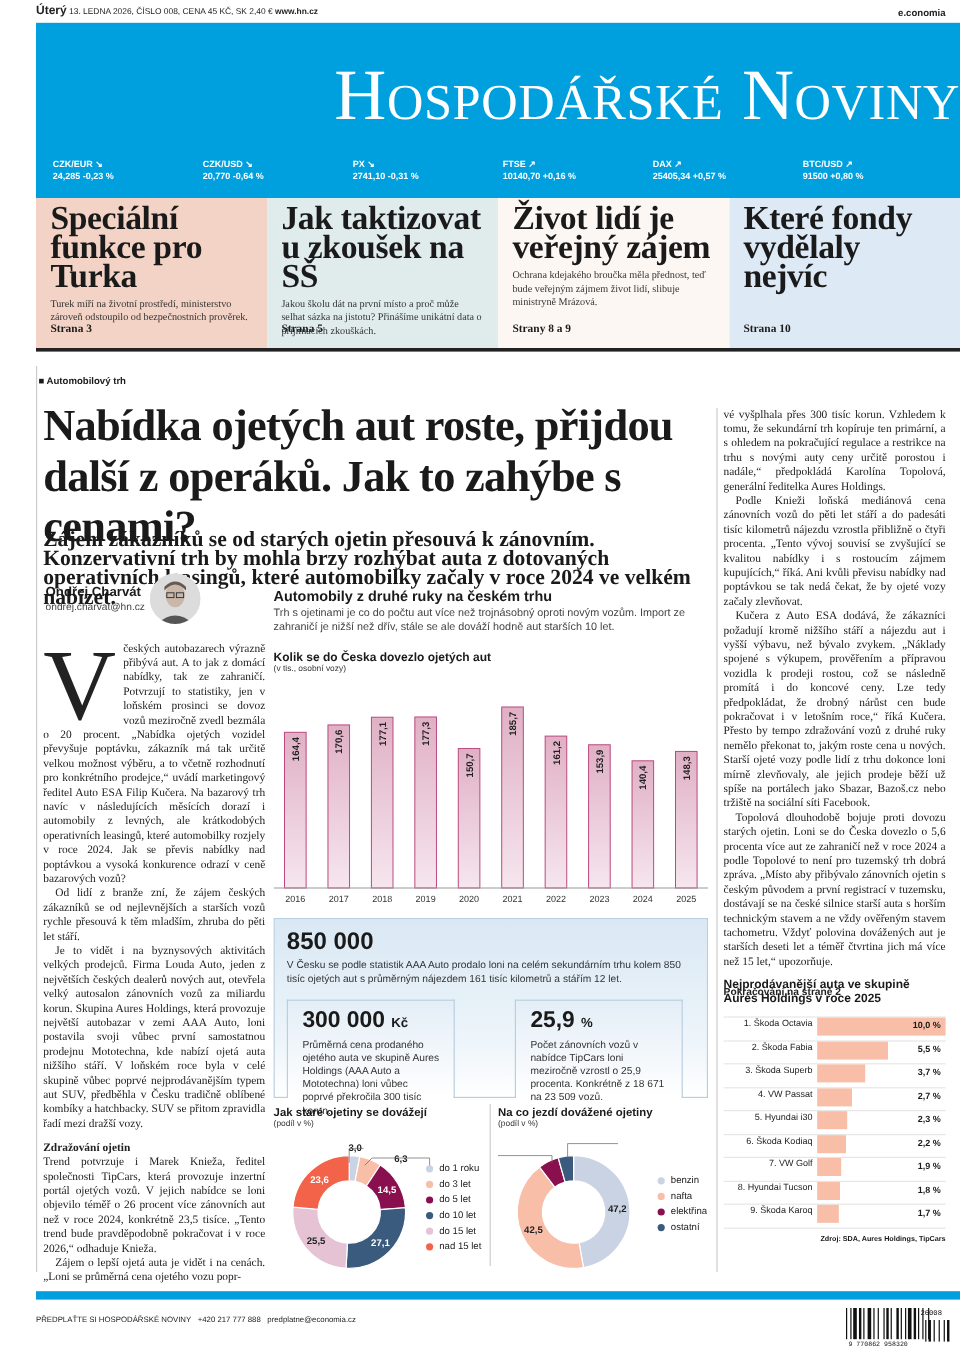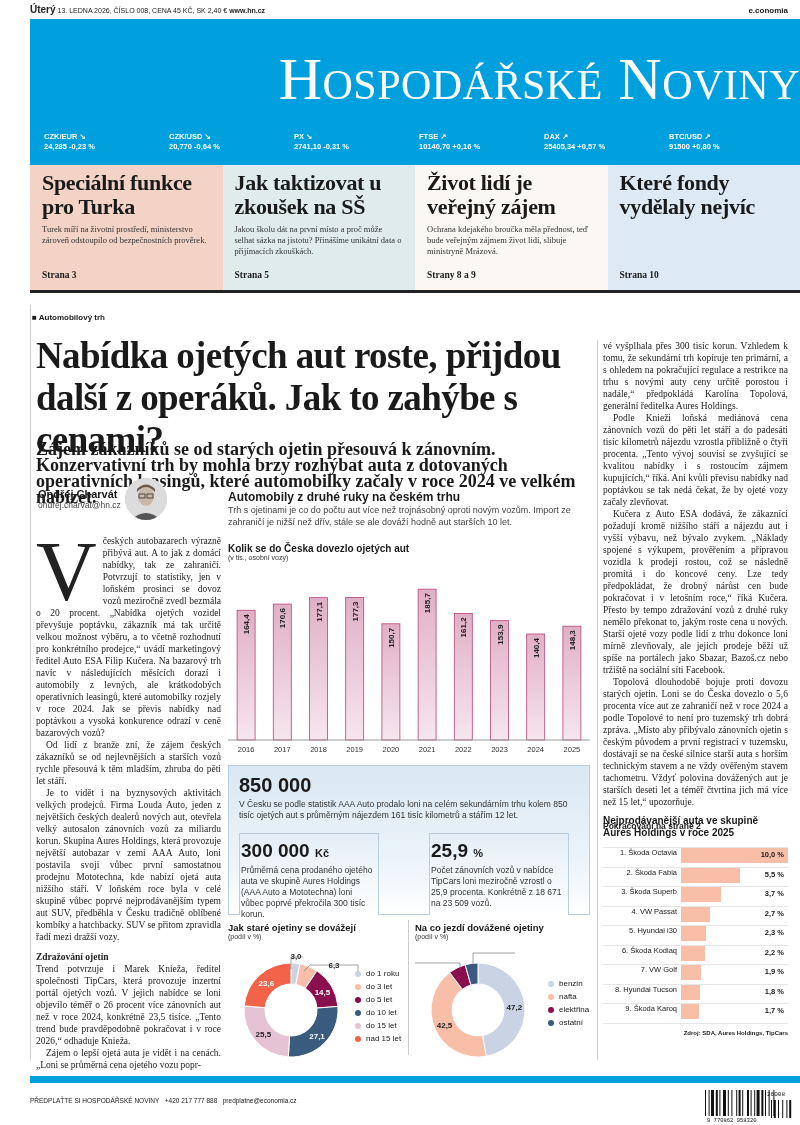--- a/index.html
+++ b/index.html
@@ -16,7 +16,7 @@
 .ticker:nth-child(2){width:130px}
 .teasers{left:30px;top:165px;width:770px;height:125px;display:flex}
 .teaser{flex:1;padding:6px 12px 0 12px;position:relative}
-.teaser h2{font-size:22px;line-height:24px;font-weight:bold;letter-spacing:-0.3px}
+.teaser h2{font-size:28px;line-height:24px;font-weight:bold;letter-spacing:-0.3px}
 .teaser p{font-size:8.5px;line-height:11px;margin-top:5px;color:#333}
 .teaser .pg{position:absolute;bottom:10px;left:12px;font-weight:bold;font-size:9.5px}
 .rule{left:30px;top:290px;width:770px;height:3px;background:#222}

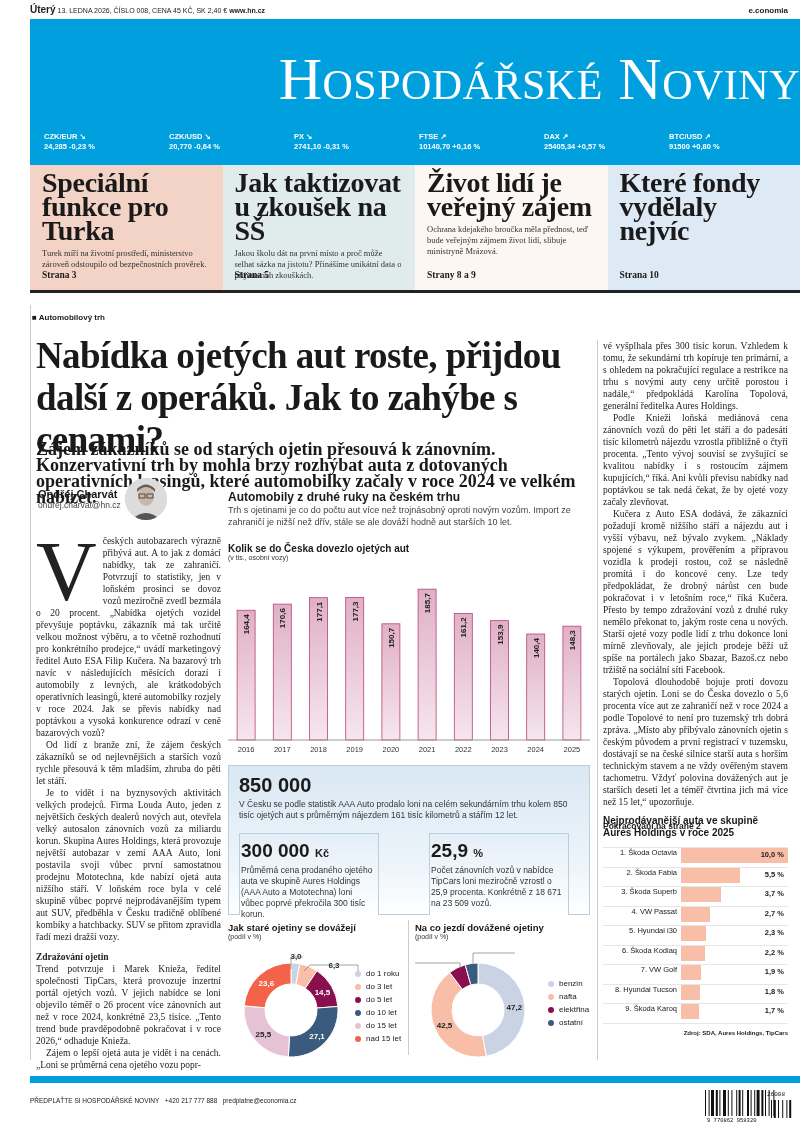--- a/index.html
+++ b/index.html
@@ -47,7 +47,7 @@
 .bigbox{left:228px;top:765px;width:362px;height:150px;background:linear-gradient(#d9e8f4,#eef5fa 70%,#fff);border:1px solid #b9cfe0;font-family:"Liberation Sans",sans-serif}
 .bigbox .num{position:absolute;left:10px;top:8px;font-size:20px;font-weight:bold}
 .bigbox .txt{position:absolute;left:10px;top:33px;width:345px;font-size:8.5px;line-height:11px;color:#333}
-.smallbox{position:absolute;top:67px;width:140px;height:82px;border:1px solid #b9cfe0;border-bottom:none;background:linear-gradient(#e4eef7,#fff);padding:6px 1px}
+.smallbox{position:absolute;top:67px;width:140px;height:82px;border:1px solid #b9cfe0;border-bottom:none;background:linear-gradient(#e4eef7,#fff);padding:6px 12px}
 .smallbox .n{font-size:19px;font-weight:bold}
 .smallbox .n span{font-size:11px}
 .smallbox .d{font-size:8.5px;line-height:11px;color:#333;margin-top:3px}

